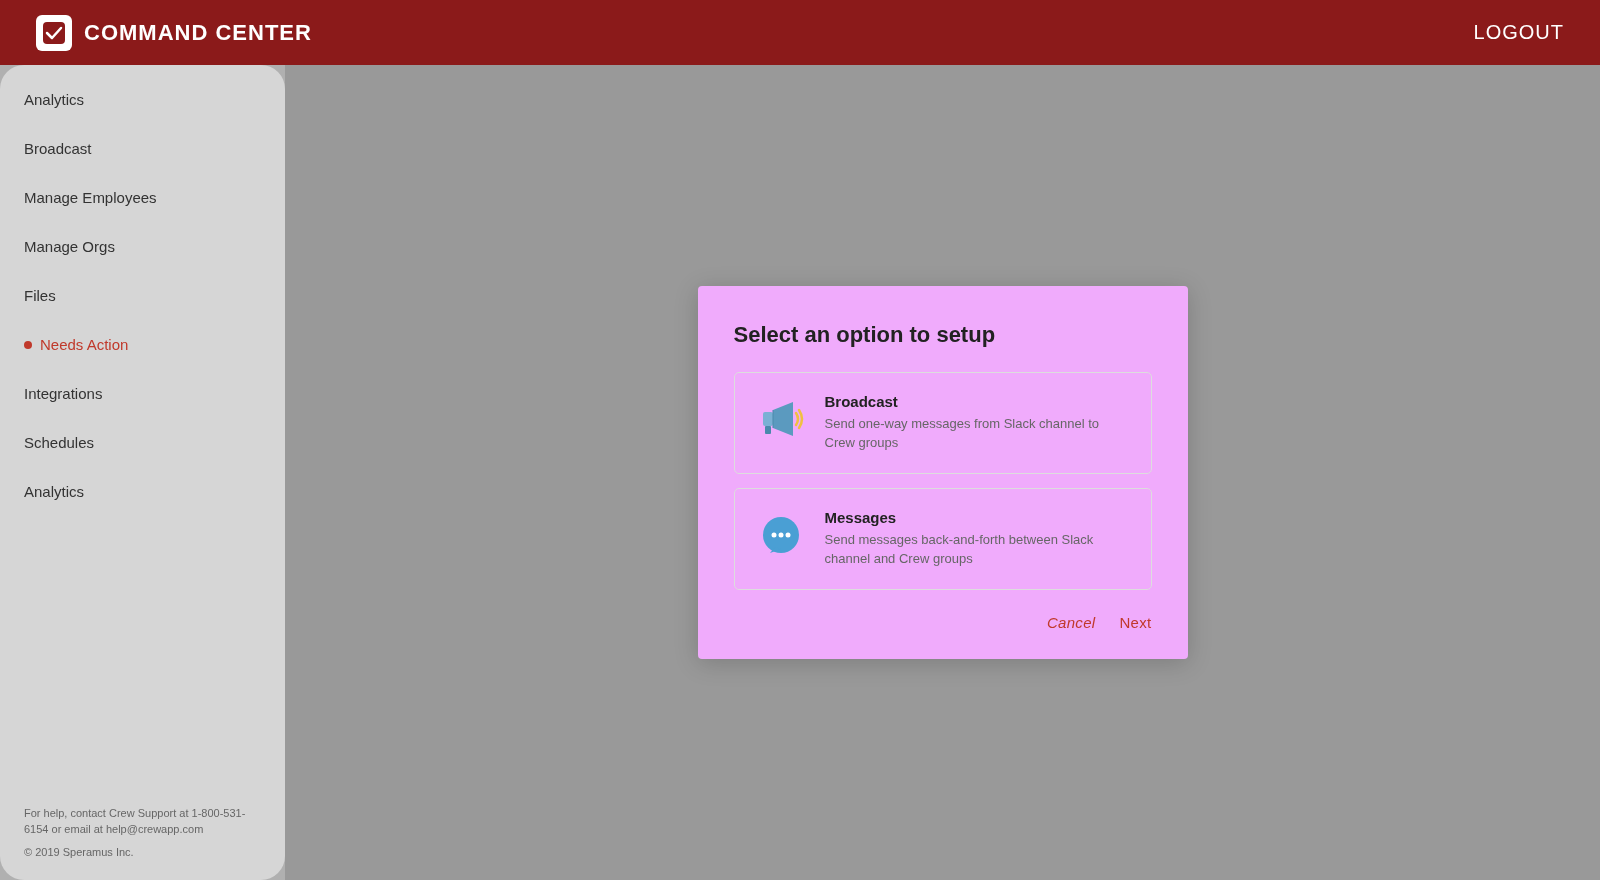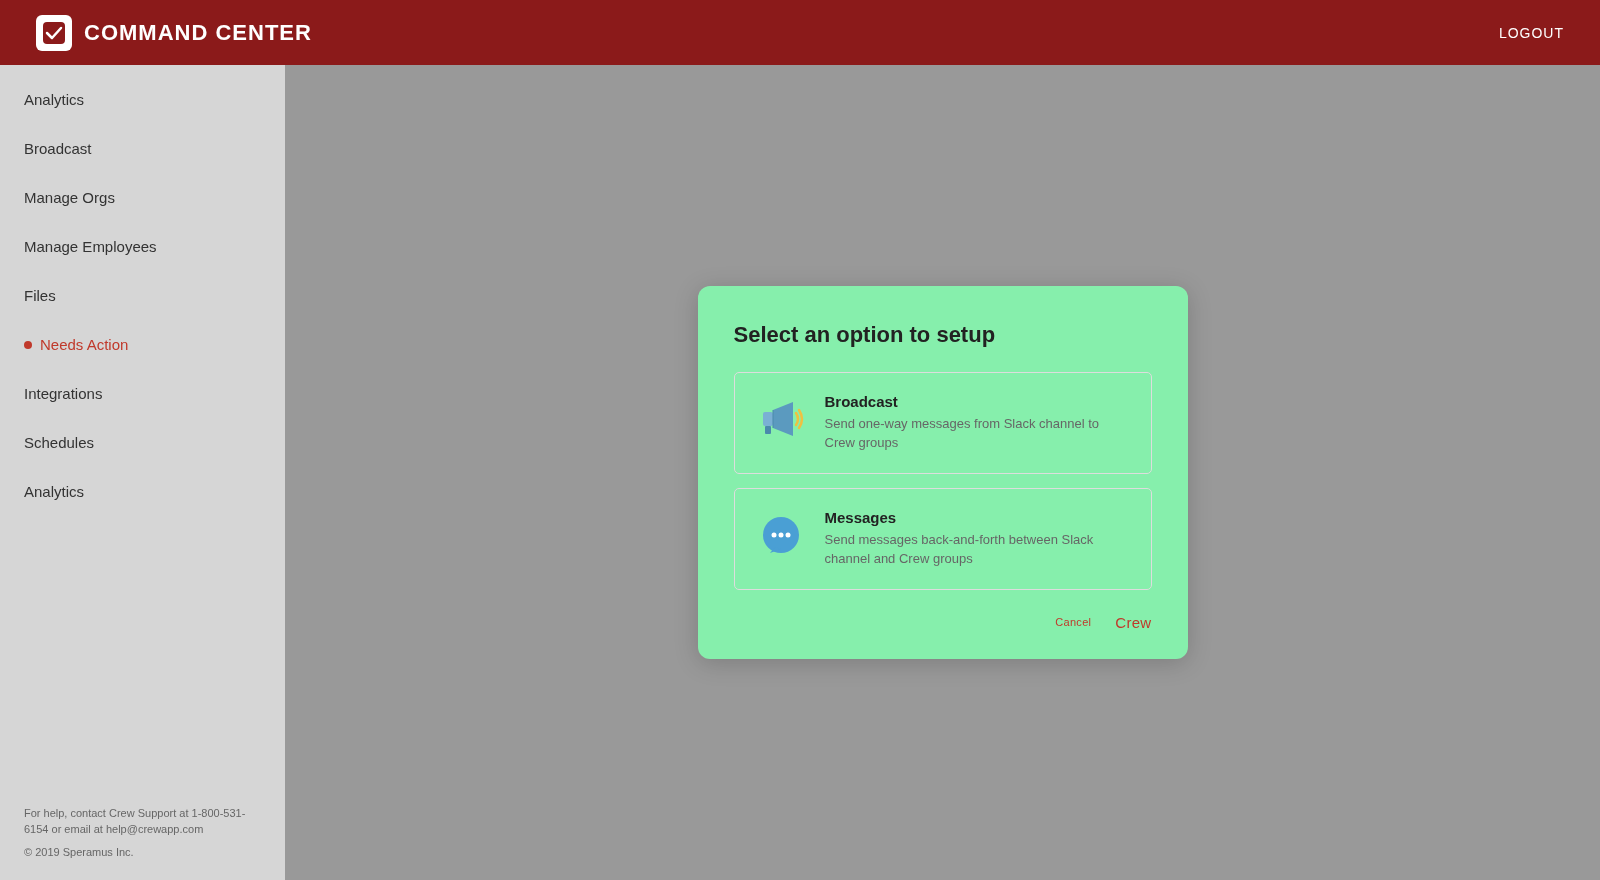--- a/index.html
+++ b/index.html
@@ -36,7 +36,7 @@
     }
     .header-logout {
       color: white;
-      font-size: 14px;
+      font-size: 20px;
       letter-spacing: 1px;
       cursor: pointer;
       font-weight: 500;

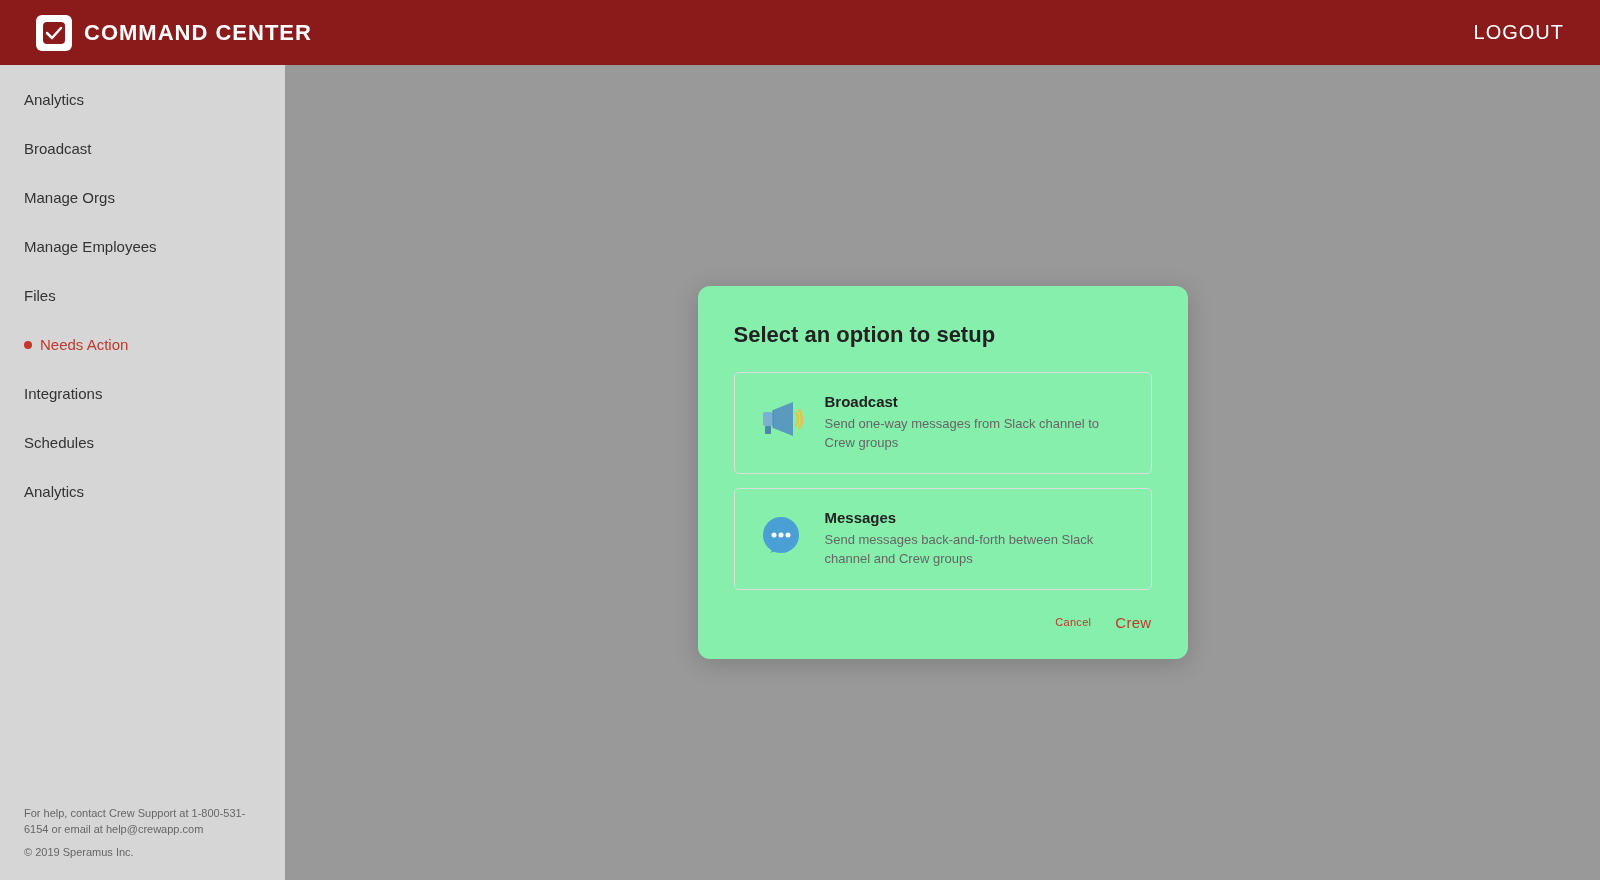--- a/index.html
+++ b/index.html
@@ -57,6 +57,7 @@
       flex-direction: column;
       justify-content: space-between;
       flex-shrink: 0;
+      border-radius: 24px;
     }
     .sidebar-nav {
       padding-top: 10px;

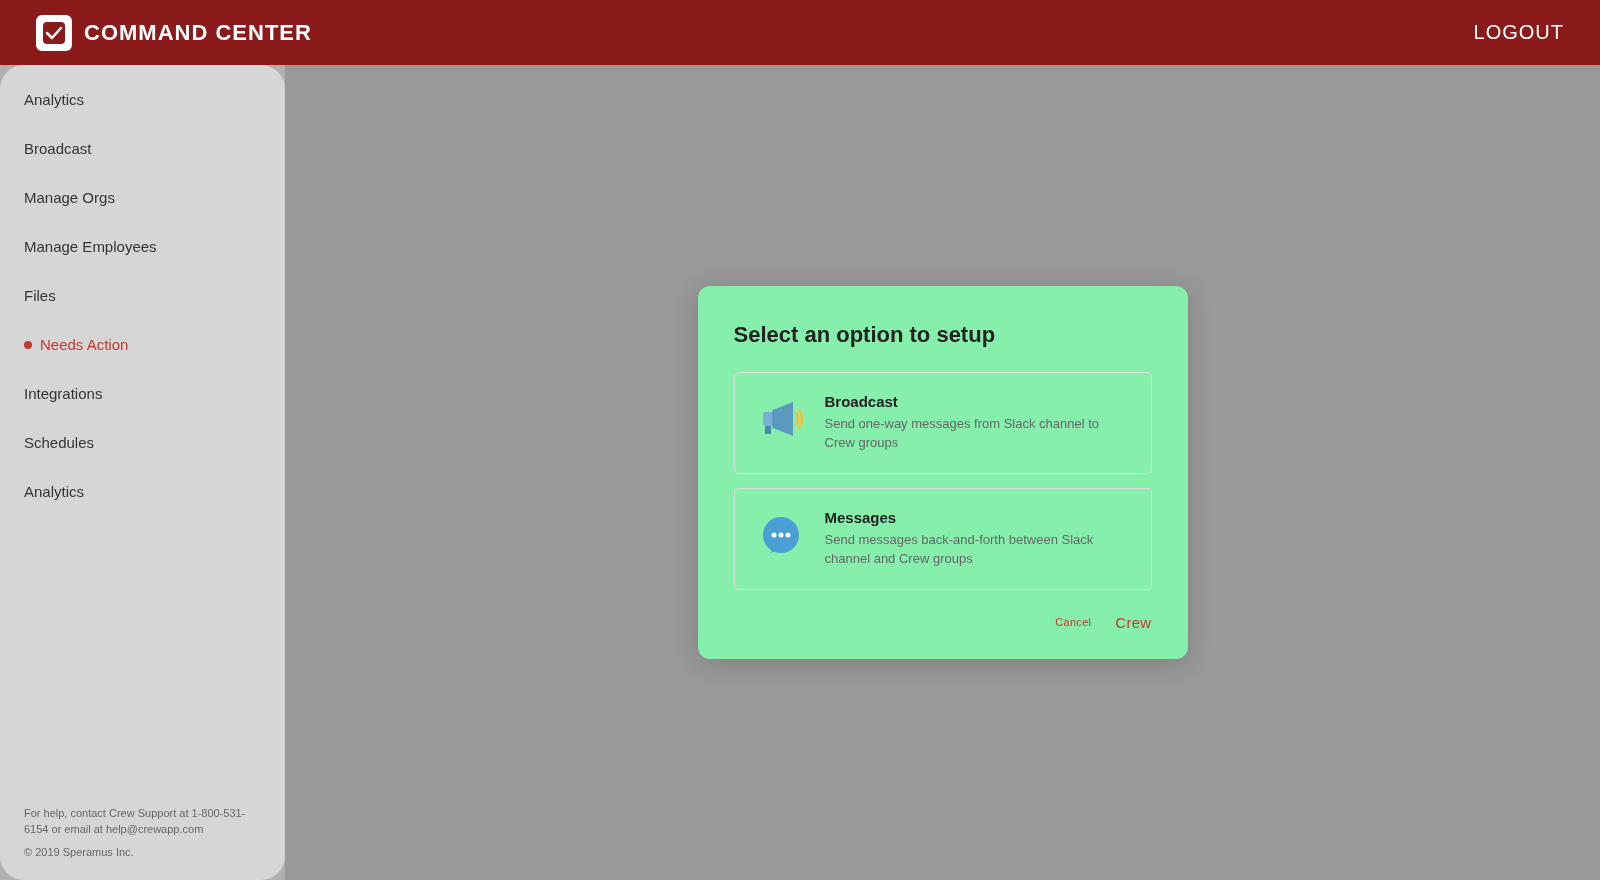--- a/index.html
+++ b/index.html
@@ -224,10 +224,10 @@
           <span>Broadcast</span>
         </div>
         <div class="sidebar-item">
+          <span>Manage Employees</span>
+        </div>
+        <div class="sidebar-item">
           <span>Manage Orgs</span>
-        </div>
-        <div class="sidebar-item">
-          <span>Manage Employees</span>
         </div>
         <div class="sidebar-item">
           <span>Files</span>

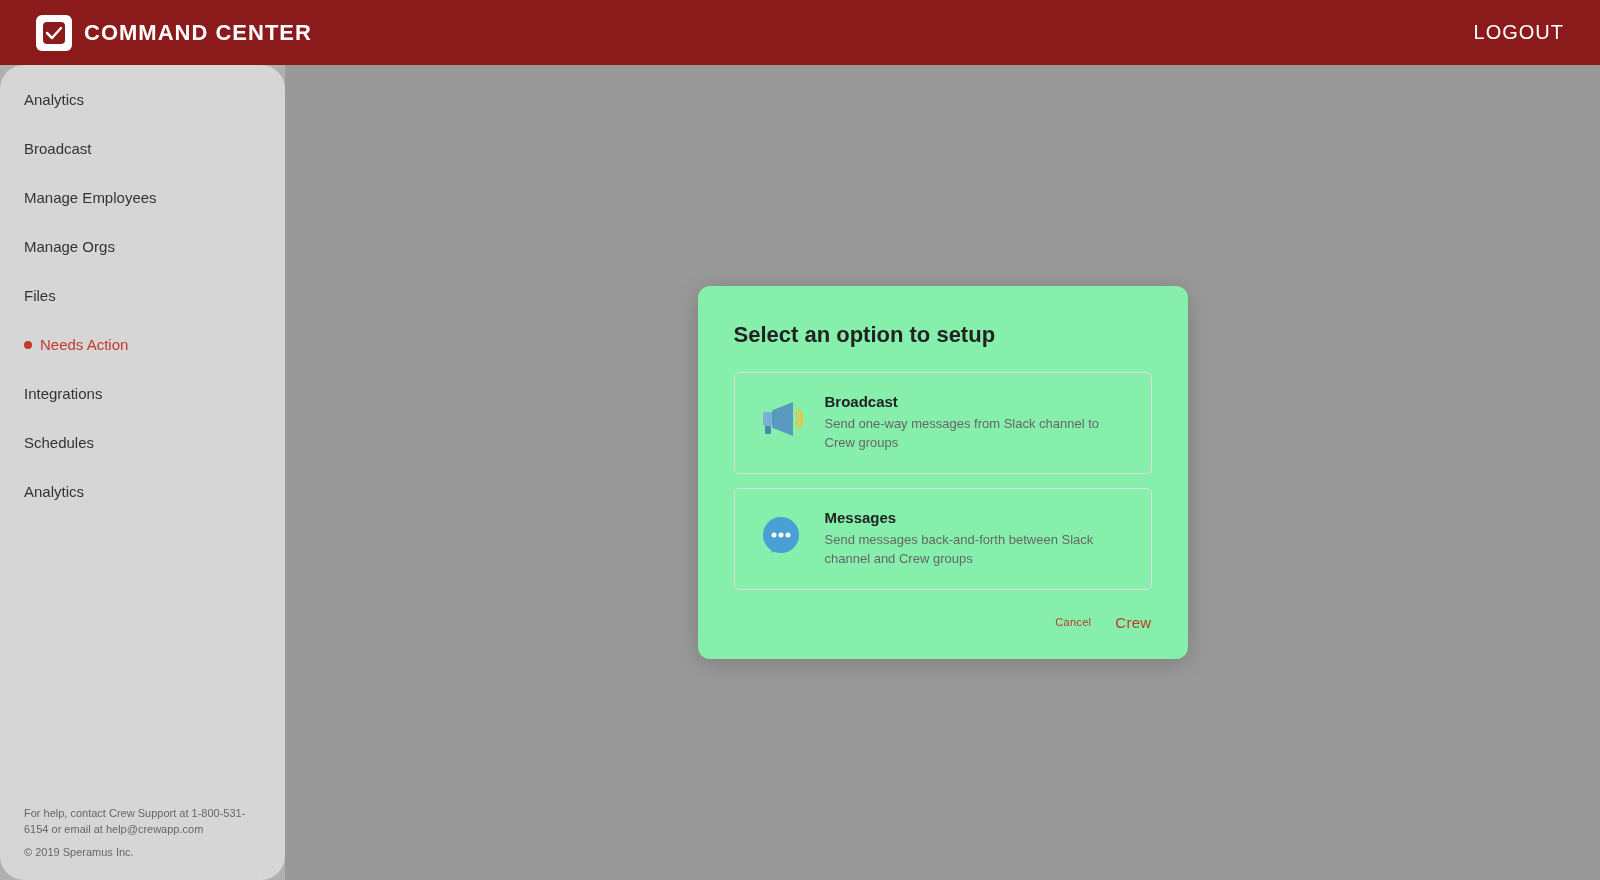--- a/index.html
+++ b/index.html
@@ -121,8 +121,8 @@
 
     
     .modal {
-      background: #86efac;
-      border-radius: 12px;
+      background: #f0abfc;
+      border-radius: 4px;
       width: 490px;
       padding: 36px 36px 28px 36px;
       box-shadow: 0 4px 24px rgba(0,0,0,0.18);

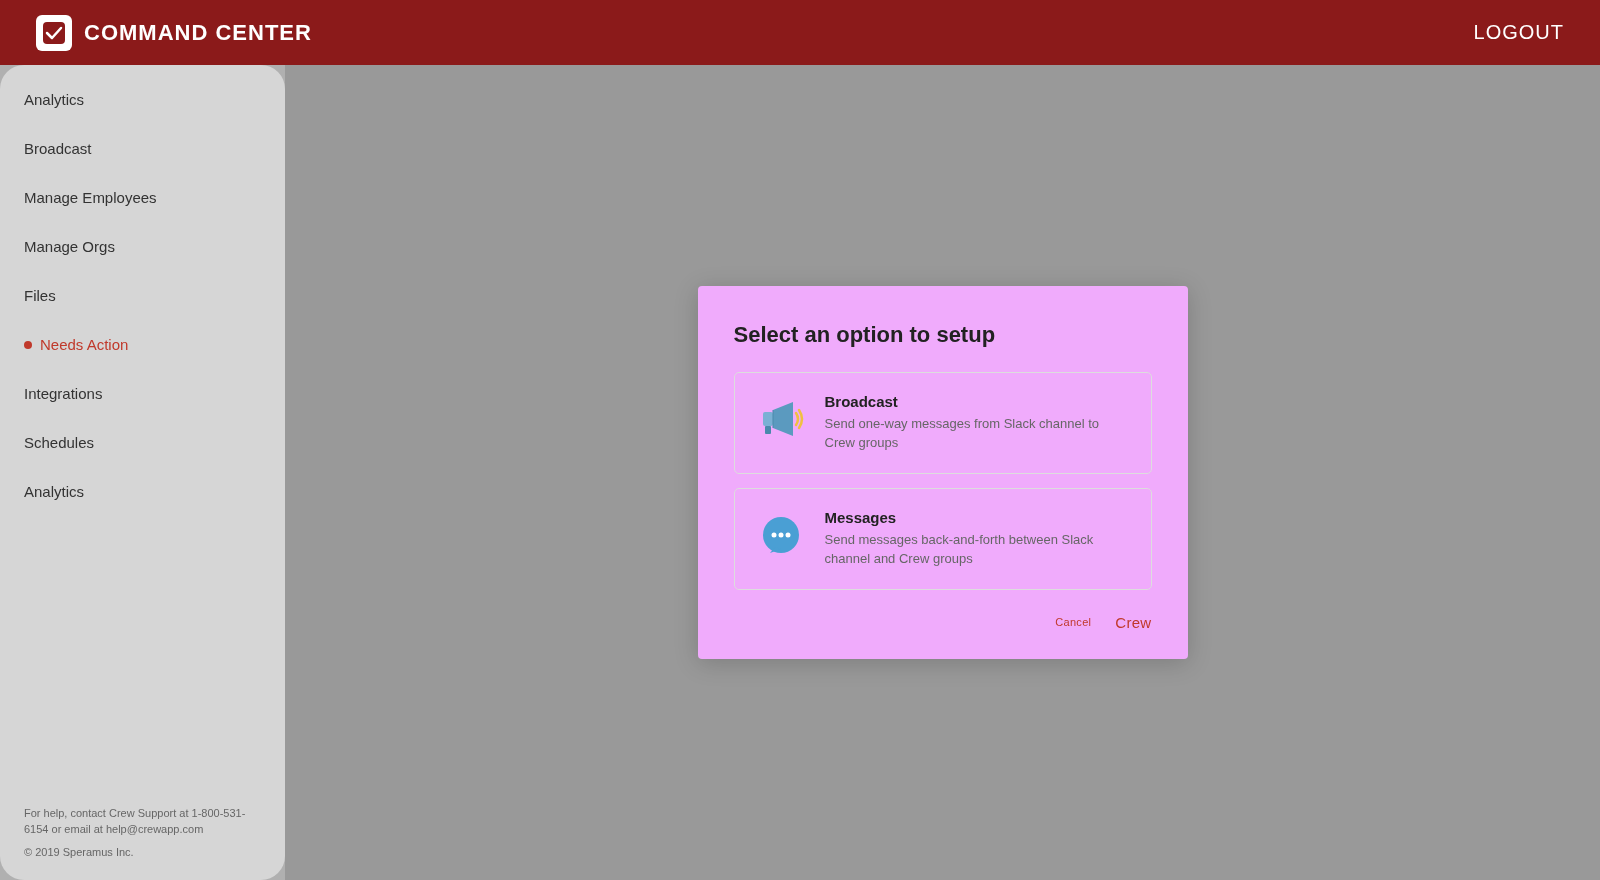--- a/index.html
+++ b/index.html
@@ -179,12 +179,13 @@
     }
     .btn-cancel {
       color: #c0392b;
-      font-size: 11px;
+      font-size: 15px;
       font-weight: 500;
       cursor: pointer;
       background: none;
       border: none;
       letter-spacing: 0.3px;
+      font-style: italic;
     }
     .btn-next {
       color: #c0392b;

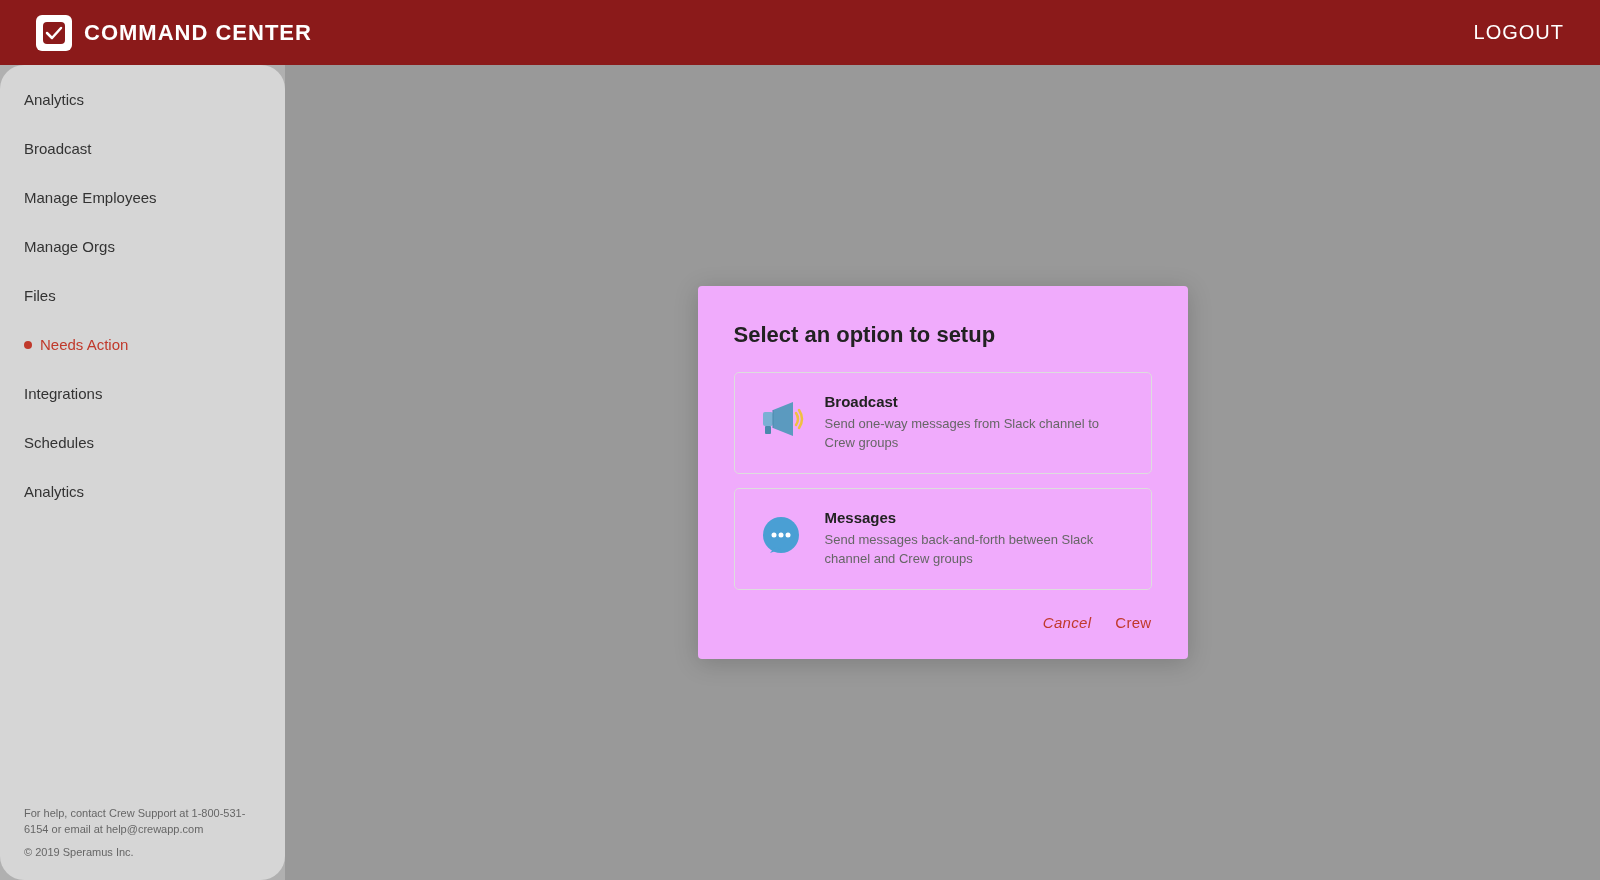--- a/index.html
+++ b/index.html
@@ -307,7 +307,7 @@
 
         <div class="modal-footer">
           <button class="btn-cancel">Cancel</button>
-          <button class="btn-next">Crew</button>
+          <button class="btn-next">Next</button>
         </div>
       </div>
     </div>

